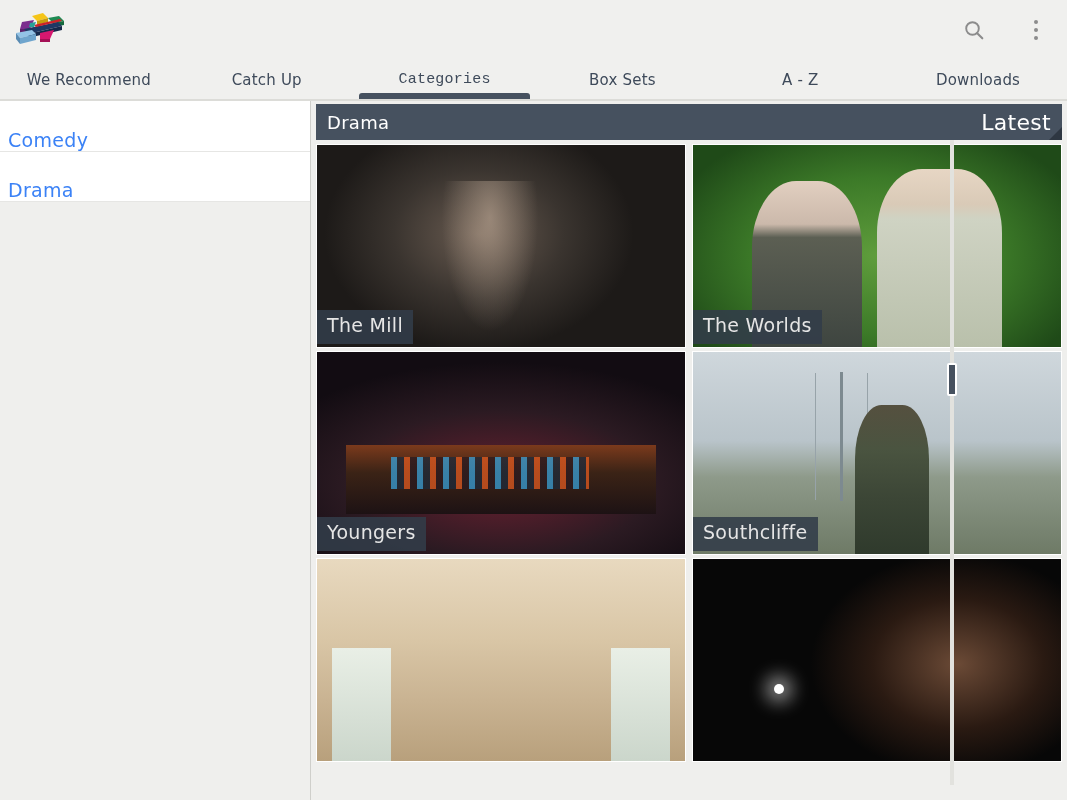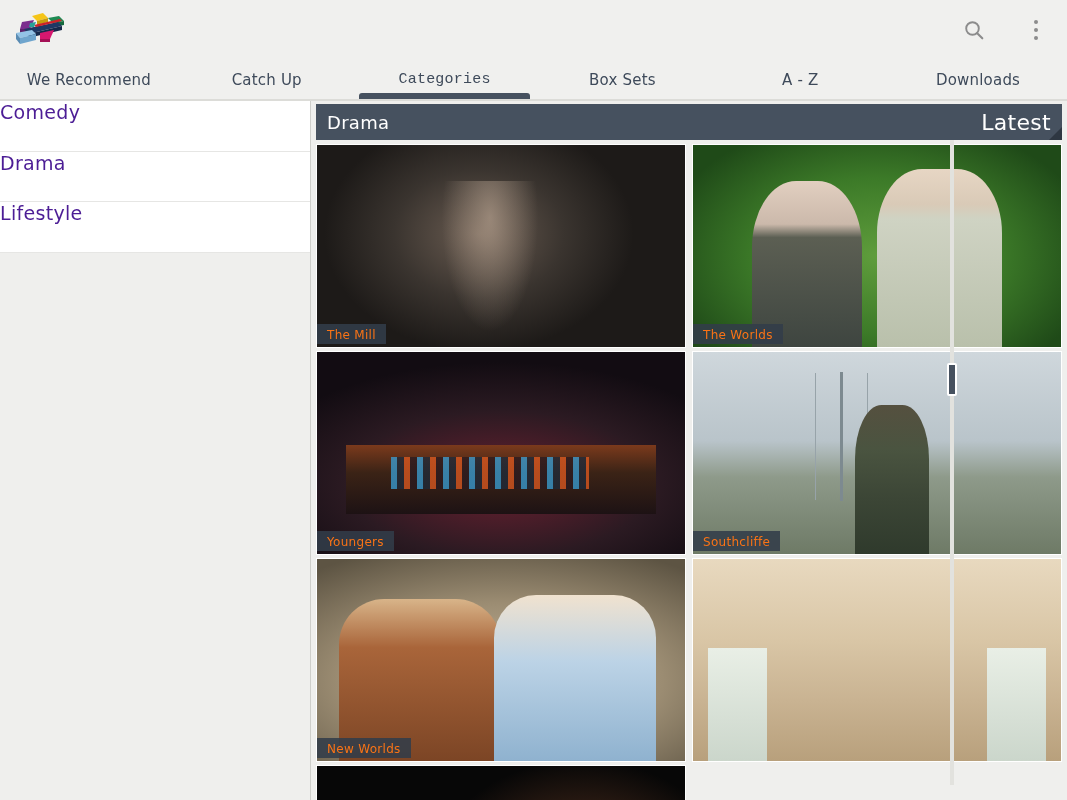--- a/index.html
+++ b/index.html
@@ -65,9 +65,9 @@
   }
   .side-list { background: #ffffff; }
   .side-item {
-    height: 50.5px; display: flex; align-items: flex-start;
-    padding-left: 0;
-    font-size: 19px; color: #4c1d95; letter-spacing: 0.3px;
+    height: 50.5px; display: flex; align-items: flex-end;
+    padding-left: 8px;
+    font-size: 19px; color: #3b82f6; letter-spacing: 0.3px;
     border-bottom: 1px solid #e6e6e4;
     background: #ffffff; cursor: pointer;
   }

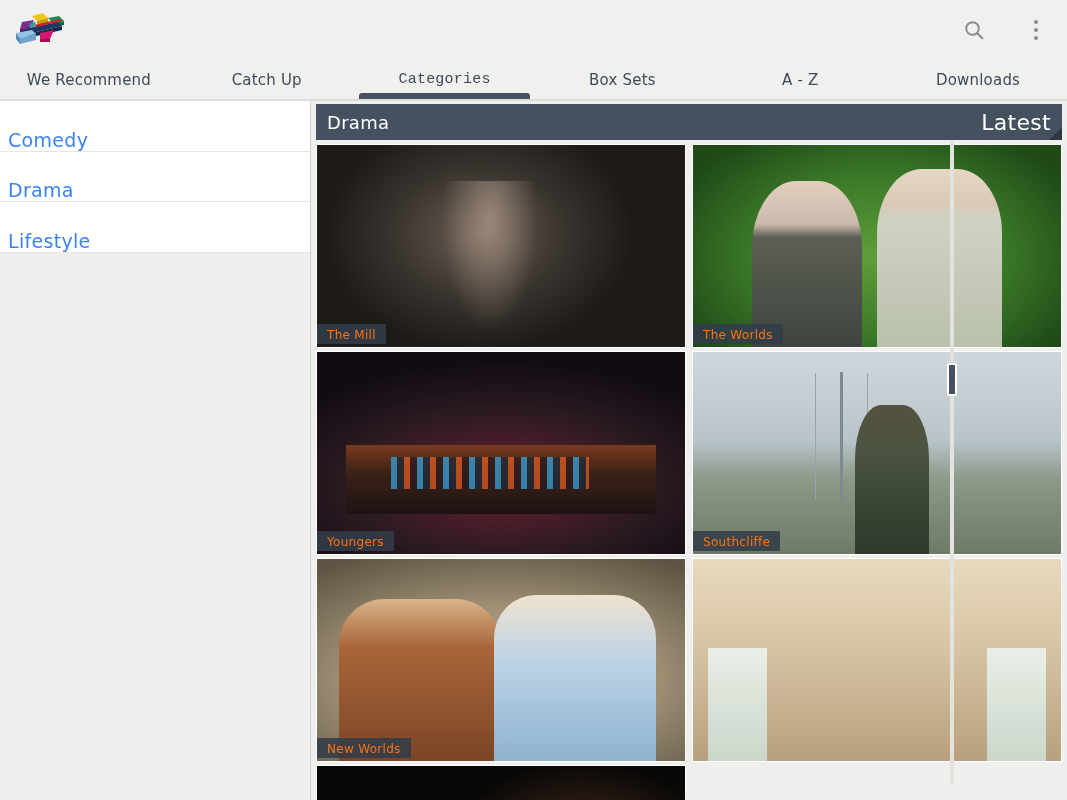--- a/index.html
+++ b/index.html
@@ -307,9 +307,6 @@
       <div class="side-item">
           <span>Drama</span>
         </div>
-      <div class="side-item">
-          <span>Lifestyle</span>
-        </div>
     </div>
     <div class="sidebar-filler"></div>
   </div>

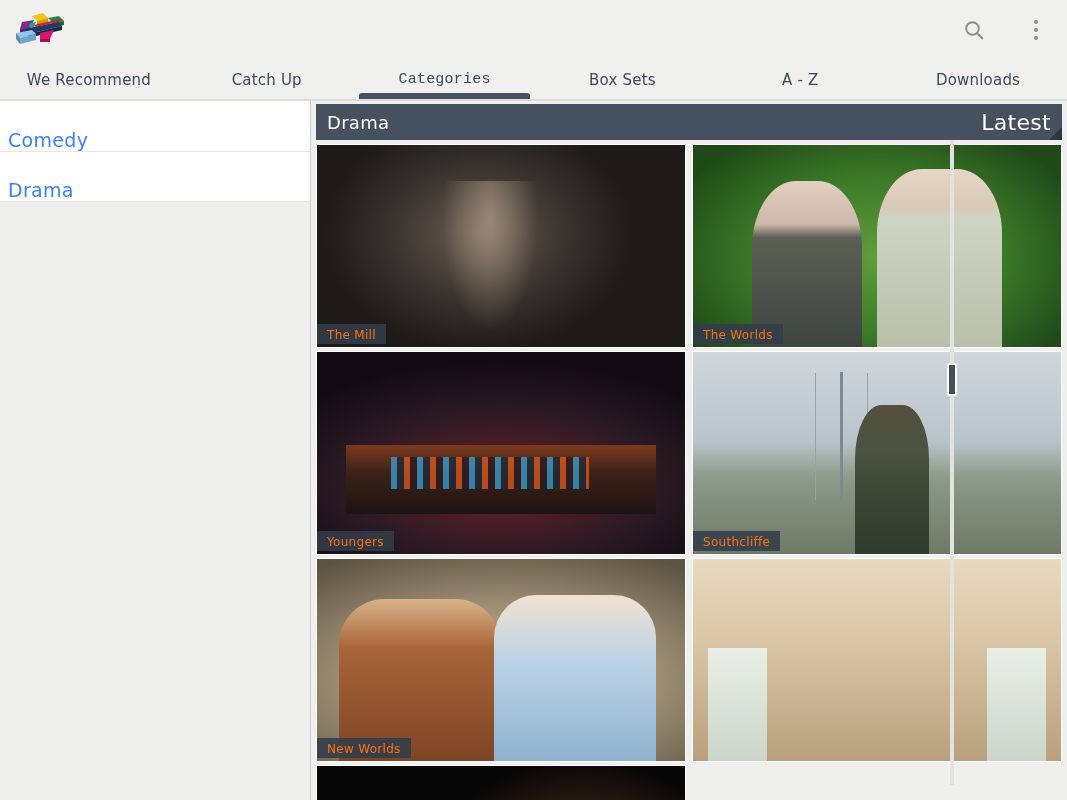--- a/index.html
+++ b/index.html
@@ -107,8 +107,8 @@
   .tile-label {
     position: absolute; left: 0; bottom: 3px;
     background: rgba(50,60,73,0.88);
-    color: #f97316; font-size: 12px; letter-spacing: 0.3px;
-    padding: 4px 10px 2px 10px;
+    color: #e5e5e5; font-size: 19px; letter-spacing: 0.3px;
+    padding: 4px 10px 8px 10px;
     max-width: 94%; white-space: nowrap; overflow: hidden;
   }
 

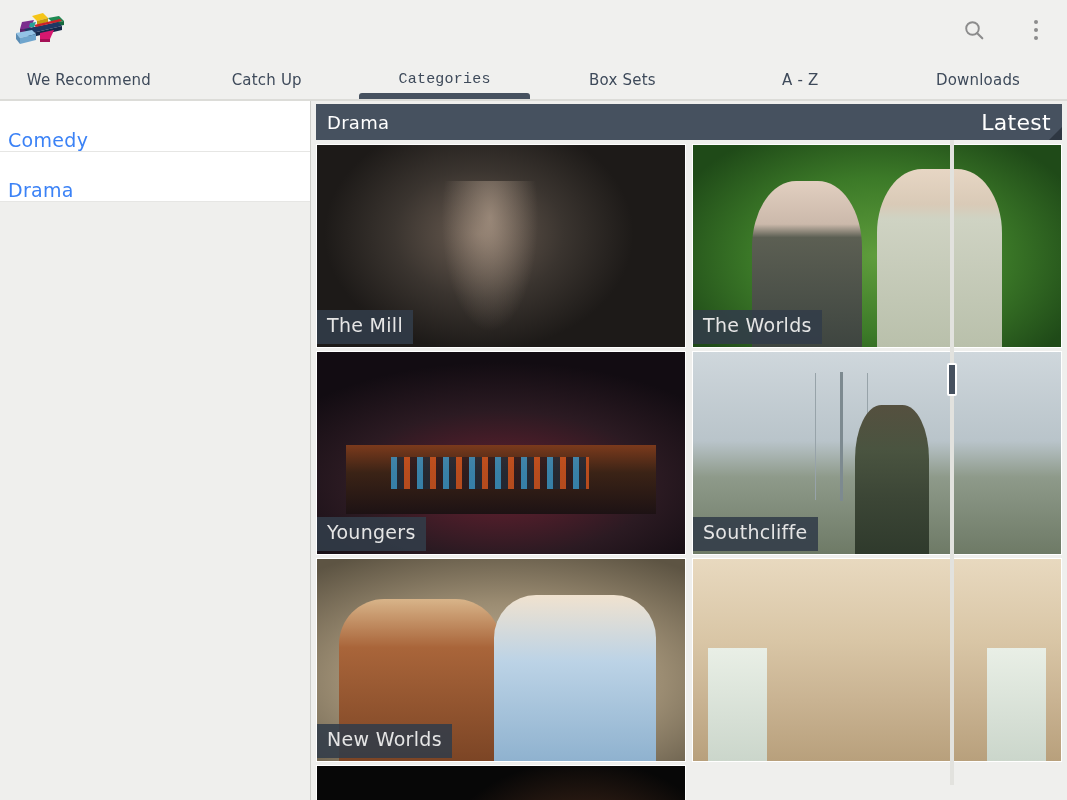--- a/index.html
+++ b/index.html
@@ -342,10 +342,6 @@
         <div class="tile-label">Southcliffe</div>
       </div>
 
-      <div class="tile">
-        <div class="tile-art art-newworlds"></div>
-        <div class="tile-label">New Worlds</div>
-      </div>
 
       <div class="tile">
         <div class="tile-art art-bus"></div>

